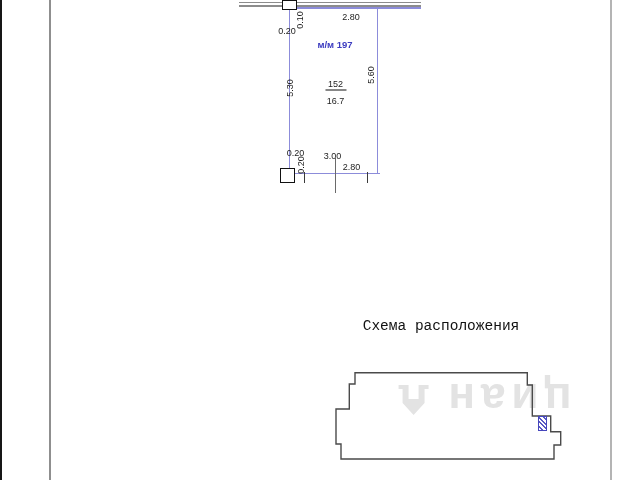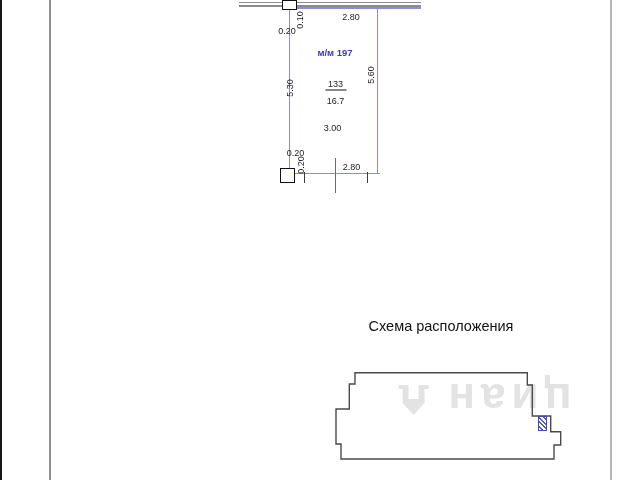--- a/index.html
+++ b/index.html
@@ -73,7 +73,7 @@
     <div class="vlabel" style="left:300px;top:20px;">0.10</div>
     <div class="hlabel" style="left:287px;top:31px;">0.20</div>
     <div class="hlabel" style="left:351px;top:16.5px;">2.80</div>
-    <div class="space-label" style="left:335px;top:43.5px;margin-top:8px;">м/м 197</div>
+    <div class="space-label" style="left:335px;top:43.5px;">м/м 197</div>
     <div class="vlabel" style="left:290px;top:88px;">5.30</div>
     <div class="vlabel" style="left:371px;top:75px;">5.60</div>
 

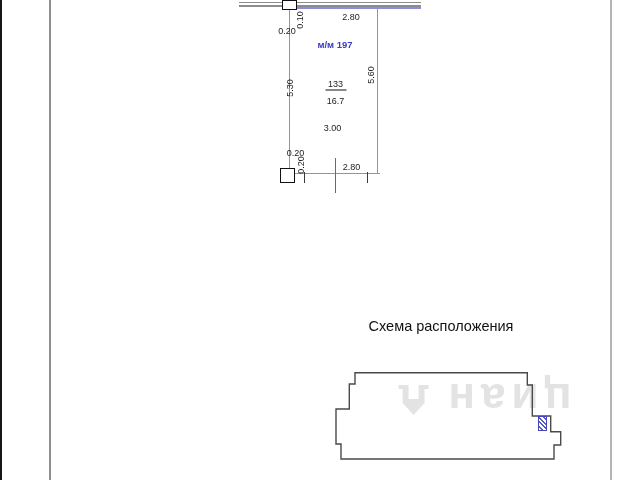--- a/index.html
+++ b/index.html
@@ -78,7 +78,7 @@
     <div class="vlabel" style="left:371px;top:75px;">5.60</div>
 
     <div class="fraction" style="left:335.5px;top:92px;">
-      <div class="num">133</div>
+      <div class="num">152</div>
       <div class="den">16.7</div>
     </div>
 

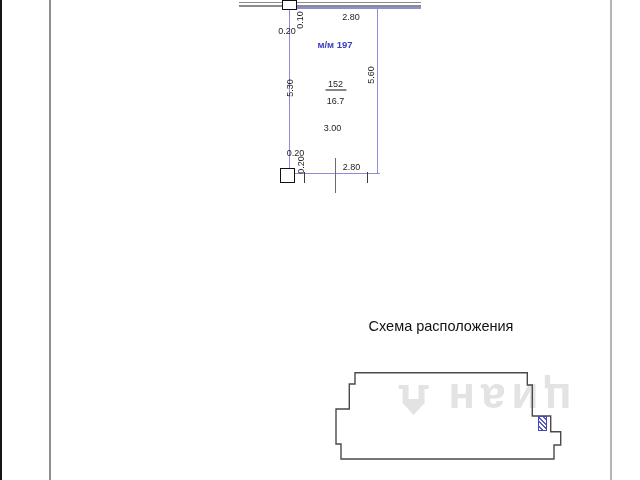--- a/index.html
+++ b/index.html
@@ -82,7 +82,7 @@
       <div class="den">16.7</div>
     </div>
 
-    <div class="hlabel" style="left:332.5px;top:128px;">3.00</div>
+    <div class="hlabel" style="left:332.5px;top:156px;">3.00</div>
     <div class="hlabel" style="left:295.5px;top:152.5px;">0.20</div>
     <div class="vlabel" style="left:301px;top:164.5px;">0.20</div>
     <div class="hlabel" style="left:351.5px;top:167px;">2.80</div>

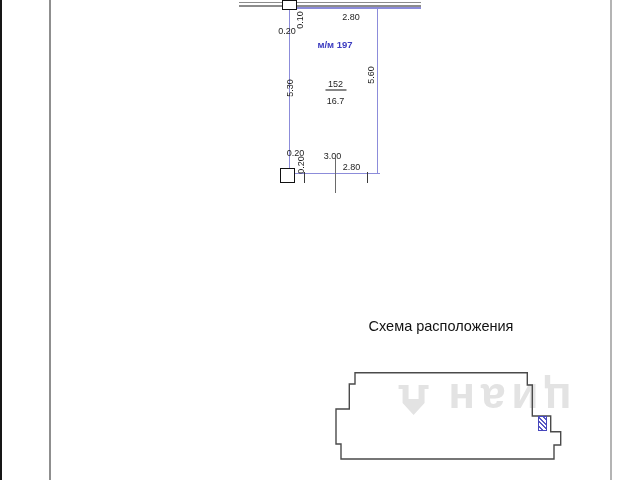--- a/index.html
+++ b/index.html
@@ -32,7 +32,7 @@
   .scale-caption{position:absolute;transform:translate(-50%,-50%);
         font-family:"Liberation Serif",serif;font-size:15px;white-space:nowrap;color:#111;}
   .scheme-title{position:absolute;transform:translateX(-50%);text-align:center;
-        font-family:Liberation Sans, sans-serif;font-size:14.5px;line-height:17.5px;color:#111;}
+        font-family:Liberation Mono, monospace;font-size:14.5px;line-height:17.5px;color:#111;}
 
   
   .watermark{position:absolute;left:483px;top:399px;transform:translate(-50%,-50%) rotate(180deg);

